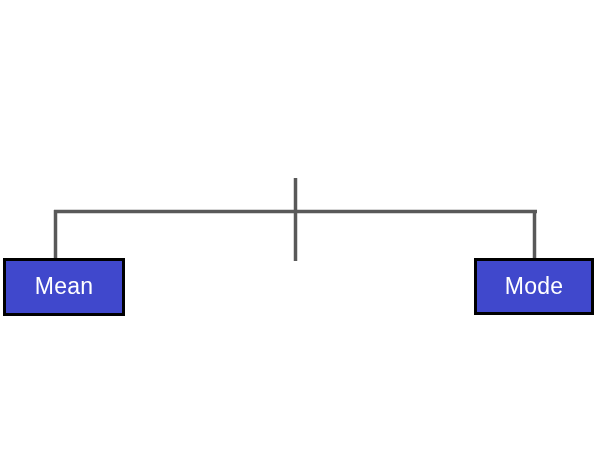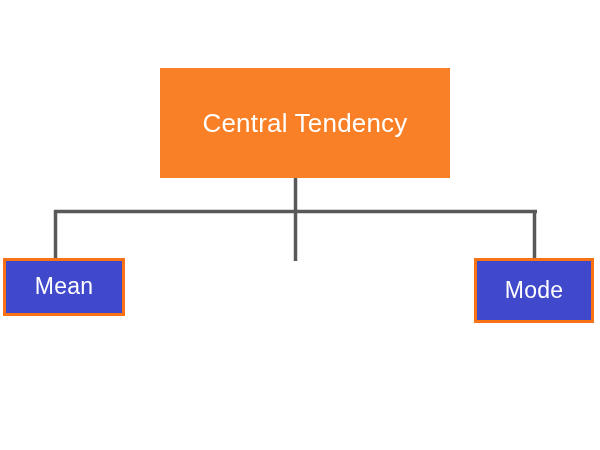--- a/index.html
+++ b/index.html
@@ -101,9 +101,6 @@
     <line x1="534.5" y1="210" x2="534.5" y2="259" stroke="#595959" stroke-width="3.5"></line>
   </svg>
 
-  <div class="node node-root">
-    <span>Central Tendency</span>
-  </div>
 
   <div class="node node-leaf node-mean">
     <span>Mean</span>

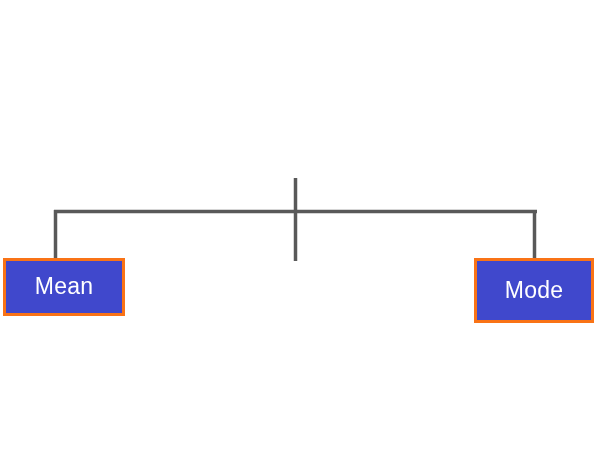--- a/index.html
+++ b/index.html
@@ -57,7 +57,7 @@
 
   .node-leaf {
     background: #4048CC;
-    border: 3px solid #f97316;
+    border: 3px solid #000000;
     font-size: 23px;
     letter-spacing: 0.2px;
   }

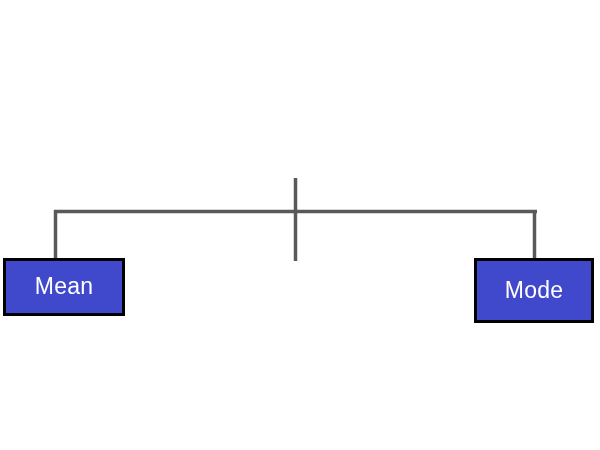--- a/index.html
+++ b/index.html
@@ -80,7 +80,7 @@
     left: 474px;
     top: 258px;
     width: 120px;
-    height: 65px;
+    height: 57px;
   }
 </style>
 </head>

